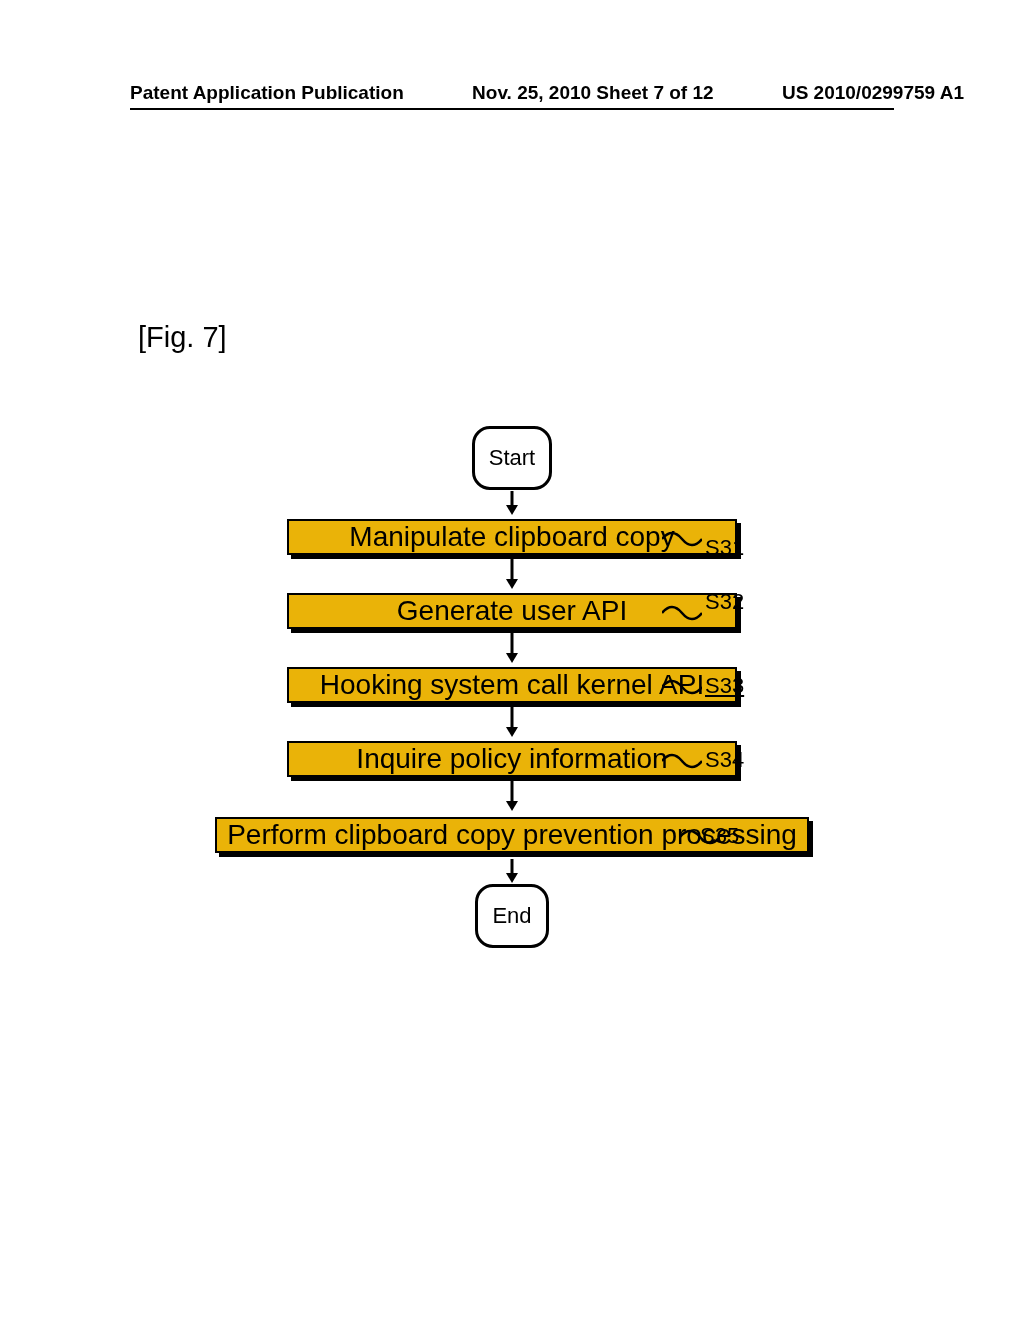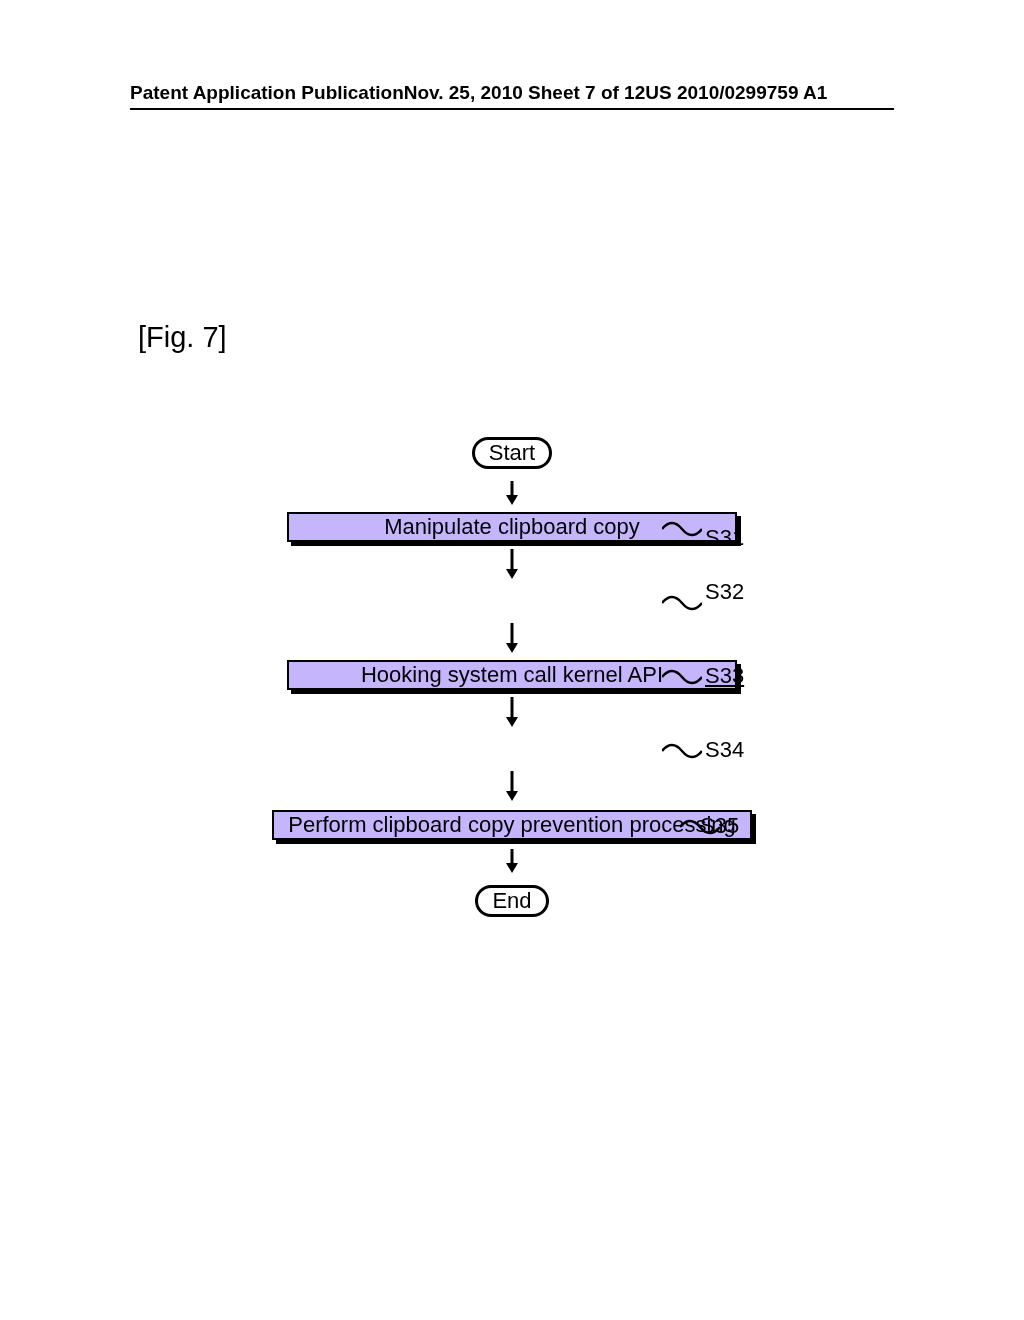--- a/index.html
+++ b/index.html
@@ -16,7 +16,7 @@
     left: 0;
     width: 100%;
     display: flex;
-    justify-content: flex-start;
+    justify-content: space-between;
     padding: 0 60px 0 130px;
     font-size: 19px;
     font-weight: bold;

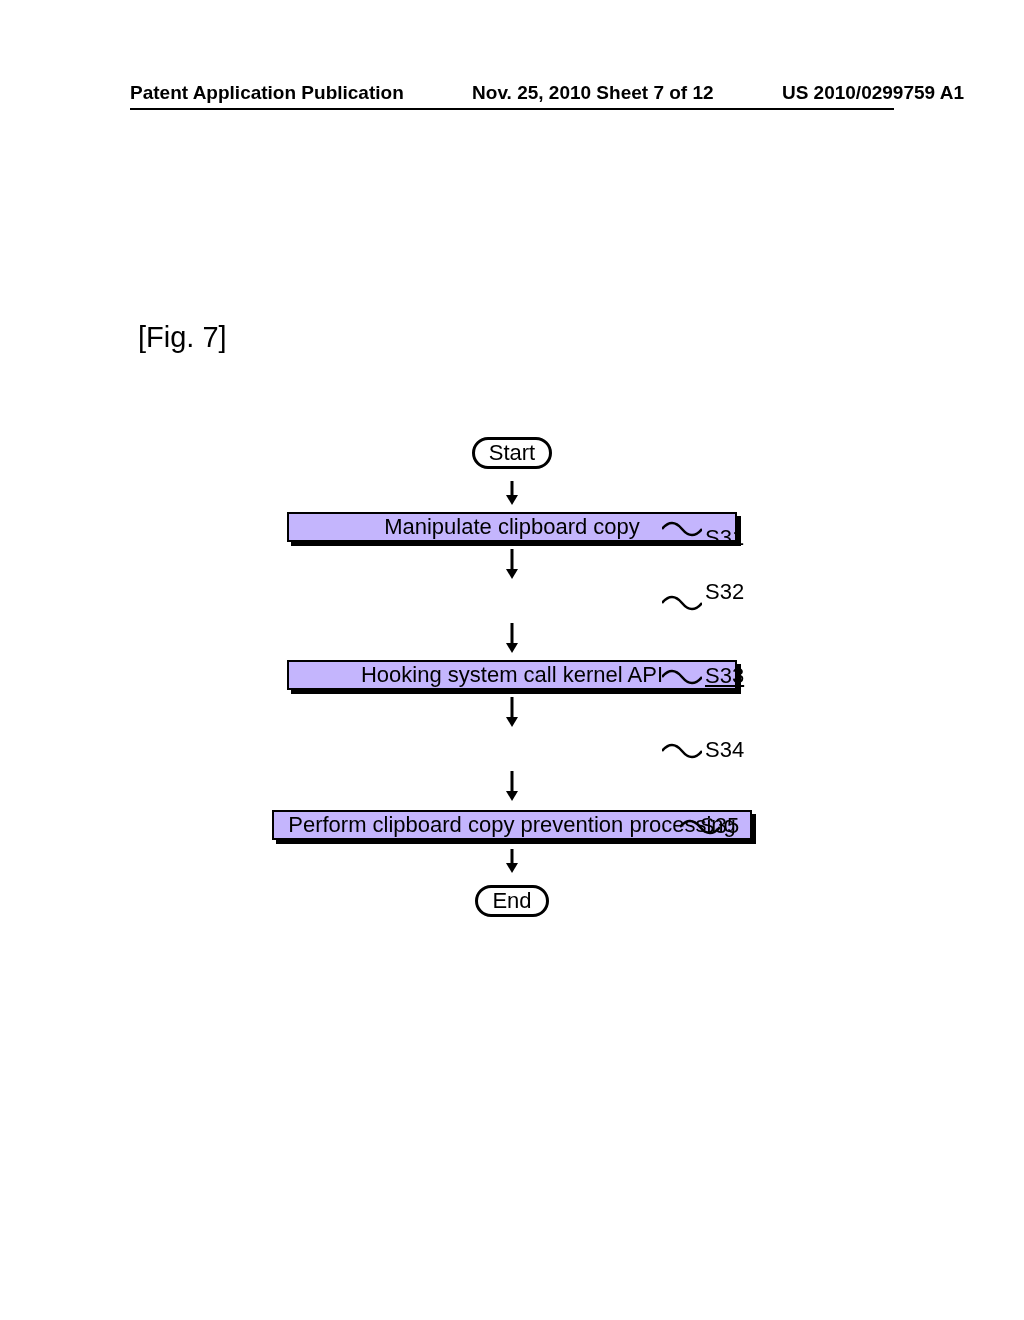--- a/index.html
+++ b/index.html
@@ -42,10 +42,10 @@
     width: 1024px;
   }
   .terminal {
-    margin: 12px auto;
+    margin: 1px auto;
     border: 3px solid #000;
     border-radius: 18px;
-    padding: 0 14px;
+    padding: 16px 14px;
     font-size: 22px;
     width: fit-content;
     background: #fff;

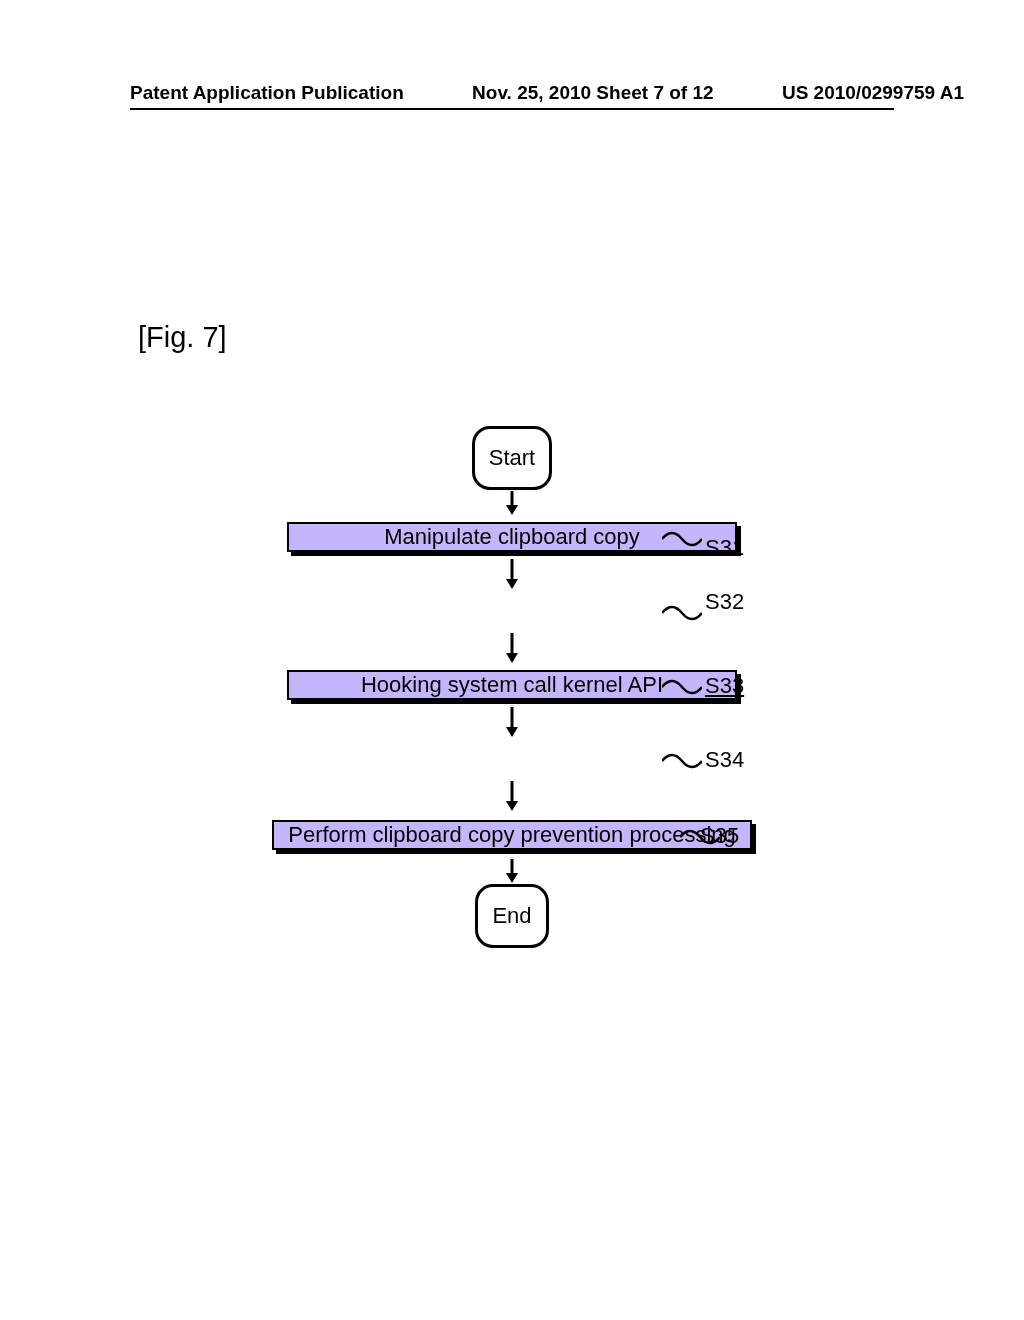--- a/index.html
+++ b/index.html
@@ -60,8 +60,8 @@
   .process-row.wide { height: 48px; }
   .process {
     border: 2.5px solid #000;
-    background: #c4b5fd;
-    font-size: 22px;
+    background: #eab308;
+    font-size: 28px;
     text-align: center;
     padding: 0 10px;
     min-width: 450px;

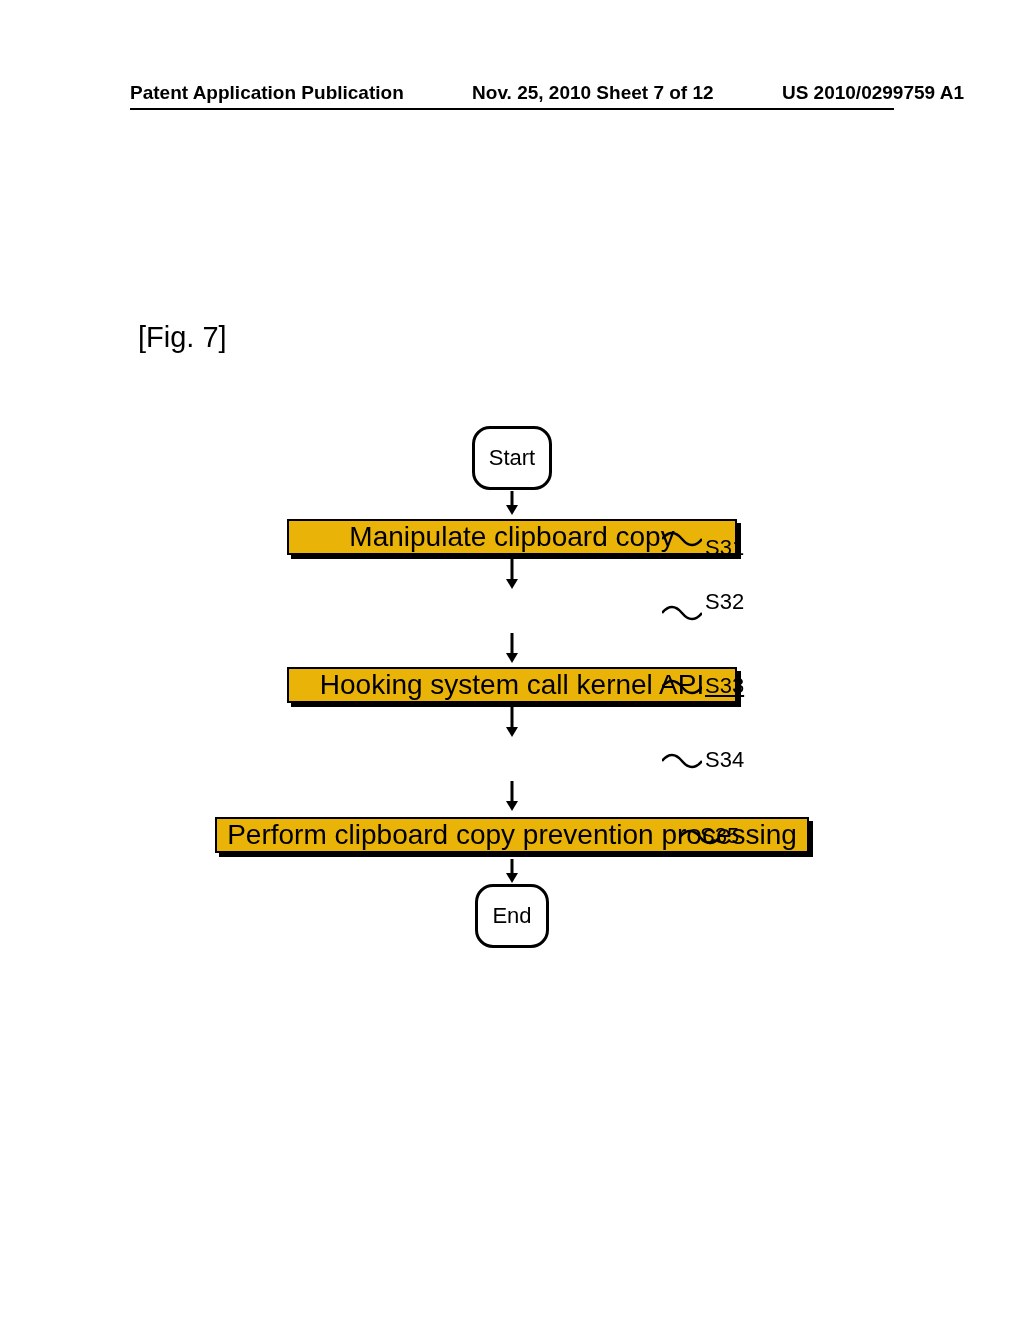--- a/index.html
+++ b/index.html
@@ -142,6 +142,10 @@
   </div>
 
   <div class="process-row">
+    <div class="process-wrap">
+      <div class="process-shadow"></div>
+      <div class="process">Generate user API</div>
+    </div>
     <svg class="conn-curve" style="left:662px; top:14px;" width="40" height="20">
         <path d="M0 10 Q 10 -2 20 10 Q 30 22 40 10" stroke="#000" stroke-width="2.5" fill="none"></path>
       </svg>

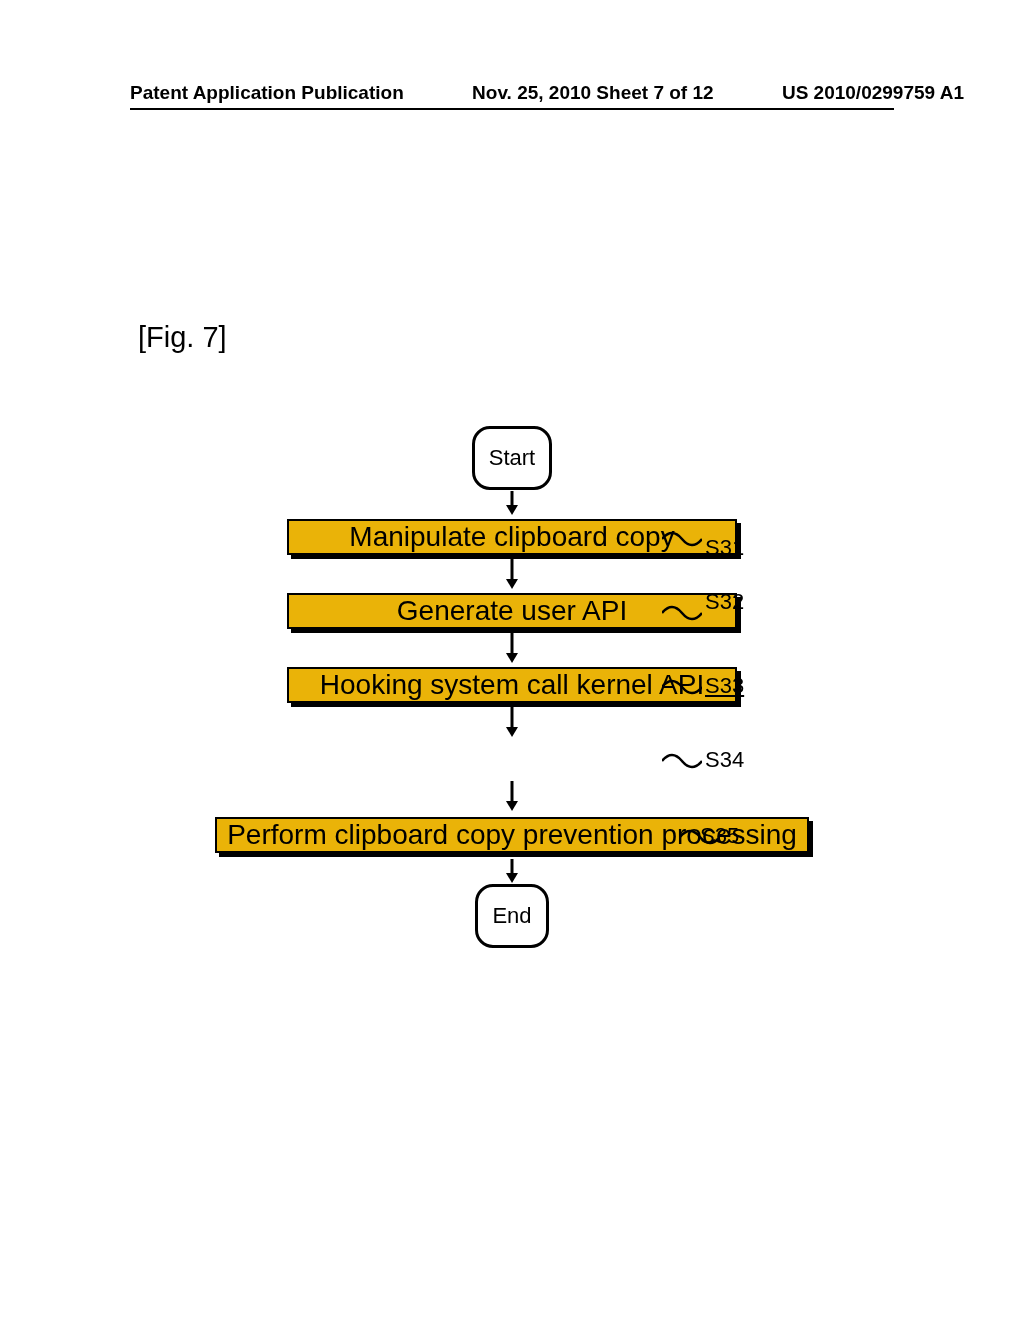--- a/index.html
+++ b/index.html
@@ -178,6 +178,10 @@
   </div>
 
   <div class="process-row">
+    <div class="process-wrap">
+      <div class="process-shadow"></div>
+      <div class="process">Inquire policy information</div>
+    </div>
     <svg class="conn-curve" style="left:662px; top:14px;" width="40" height="20">
         <path d="M0 10 Q 10 -2 20 10 Q 30 22 40 10" stroke="#000" stroke-width="2.5" fill="none"></path>
       </svg>

